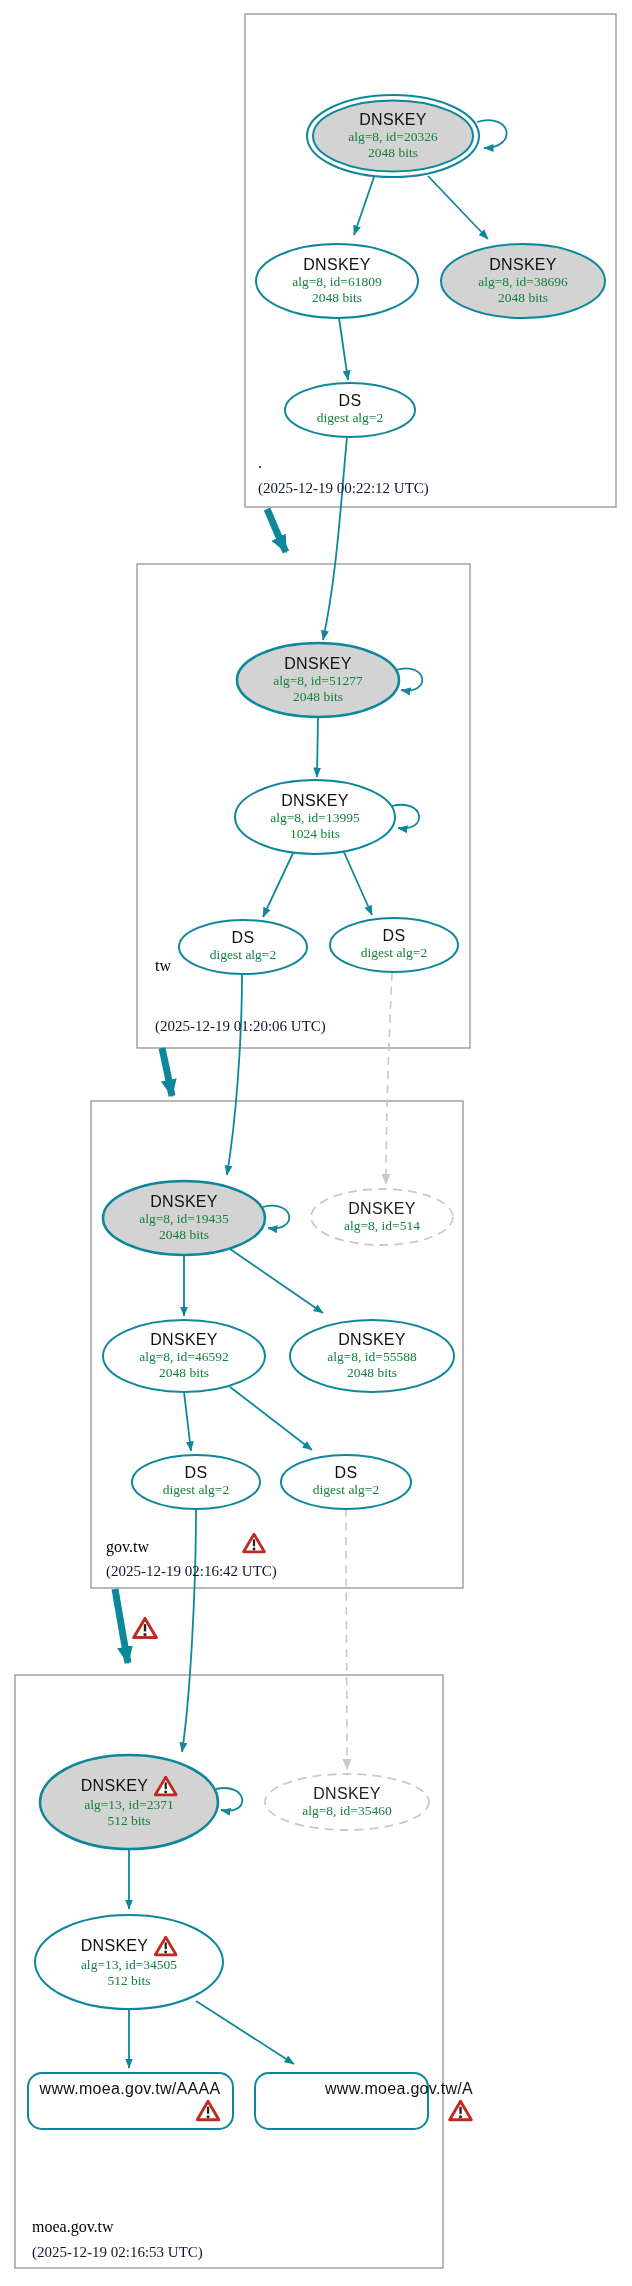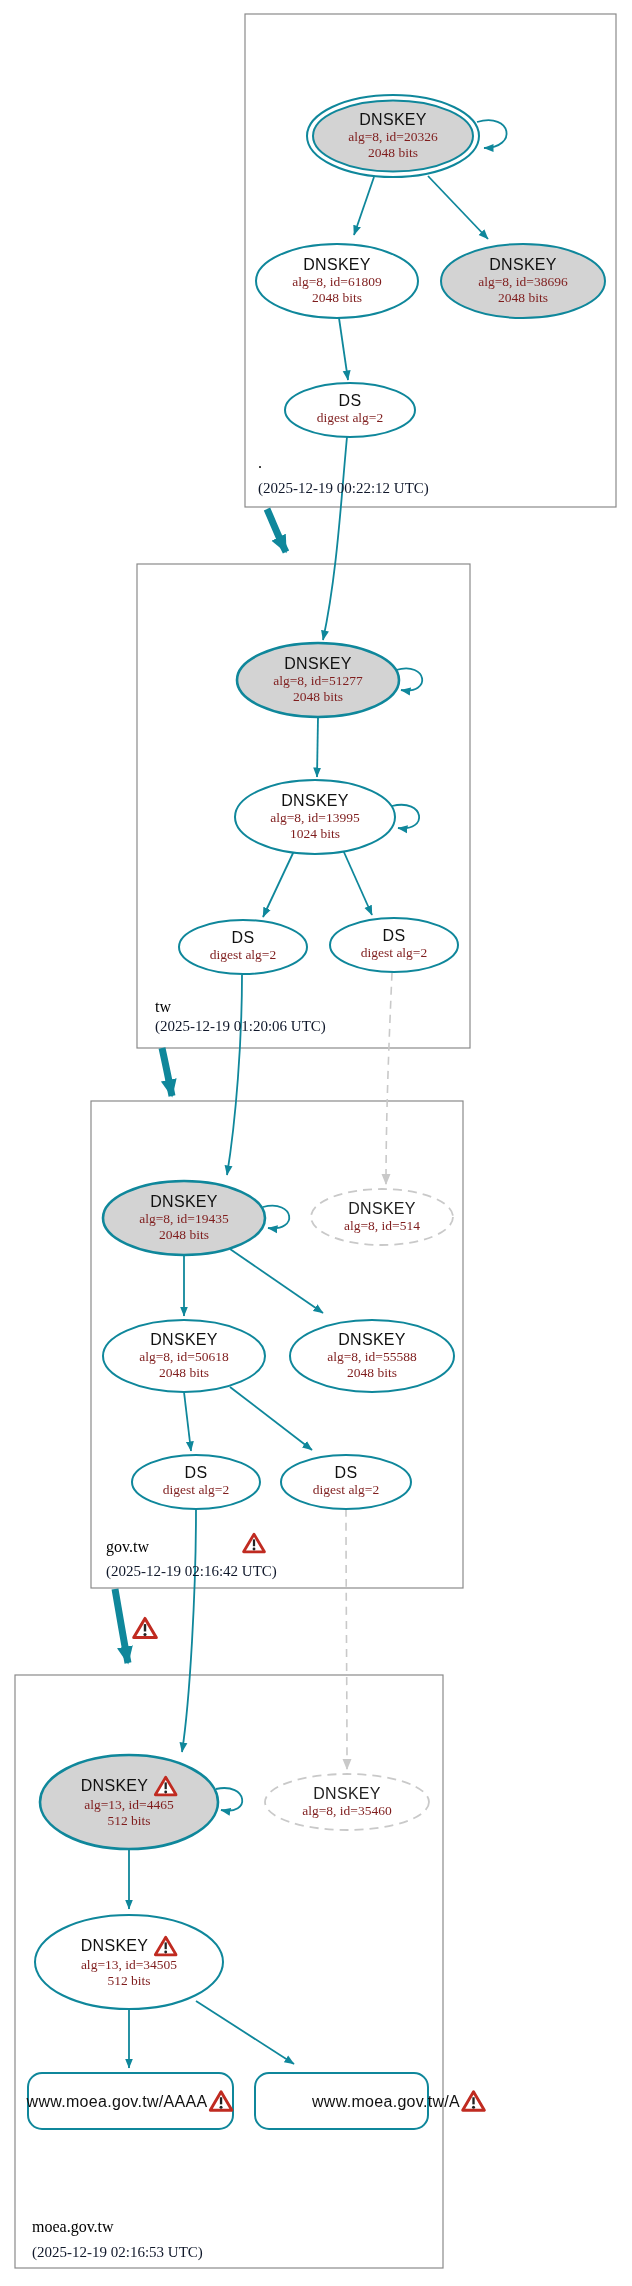--- a/index.html
+++ b/index.html
@@ -9,7 +9,7 @@
   .node-label{position:absolute;transform:translate(-50%,-50%);text-align:center;white-space:nowrap;pointer-events:none;}
   .nl-title{font-family:"Liberation Sans",sans-serif;font-size:16px;line-height:18px;letter-spacing:.3px;color:#111;
             display:flex;align-items:center;justify-content:center;gap:5px;}
-  .nl-detail{font-family:"Liberation Serif",serif;font-size:13.5px;line-height:16px;color:#7f1d1d;}
+  .nl-detail{font-family:"Liberation Serif",serif;font-size:13.5px;line-height:16px;color:#15803d;}
   .nl-missing .nl-title{color:#222;}
   .zone-label{position:absolute;font-family:"Liberation Serif",serif;font-size:16px;color:#000;white-space:nowrap;}
   .zone-ts{position:absolute;font-family:"Liberation Serif",serif;font-size:15px;color:#0f172a;white-space:nowrap;}

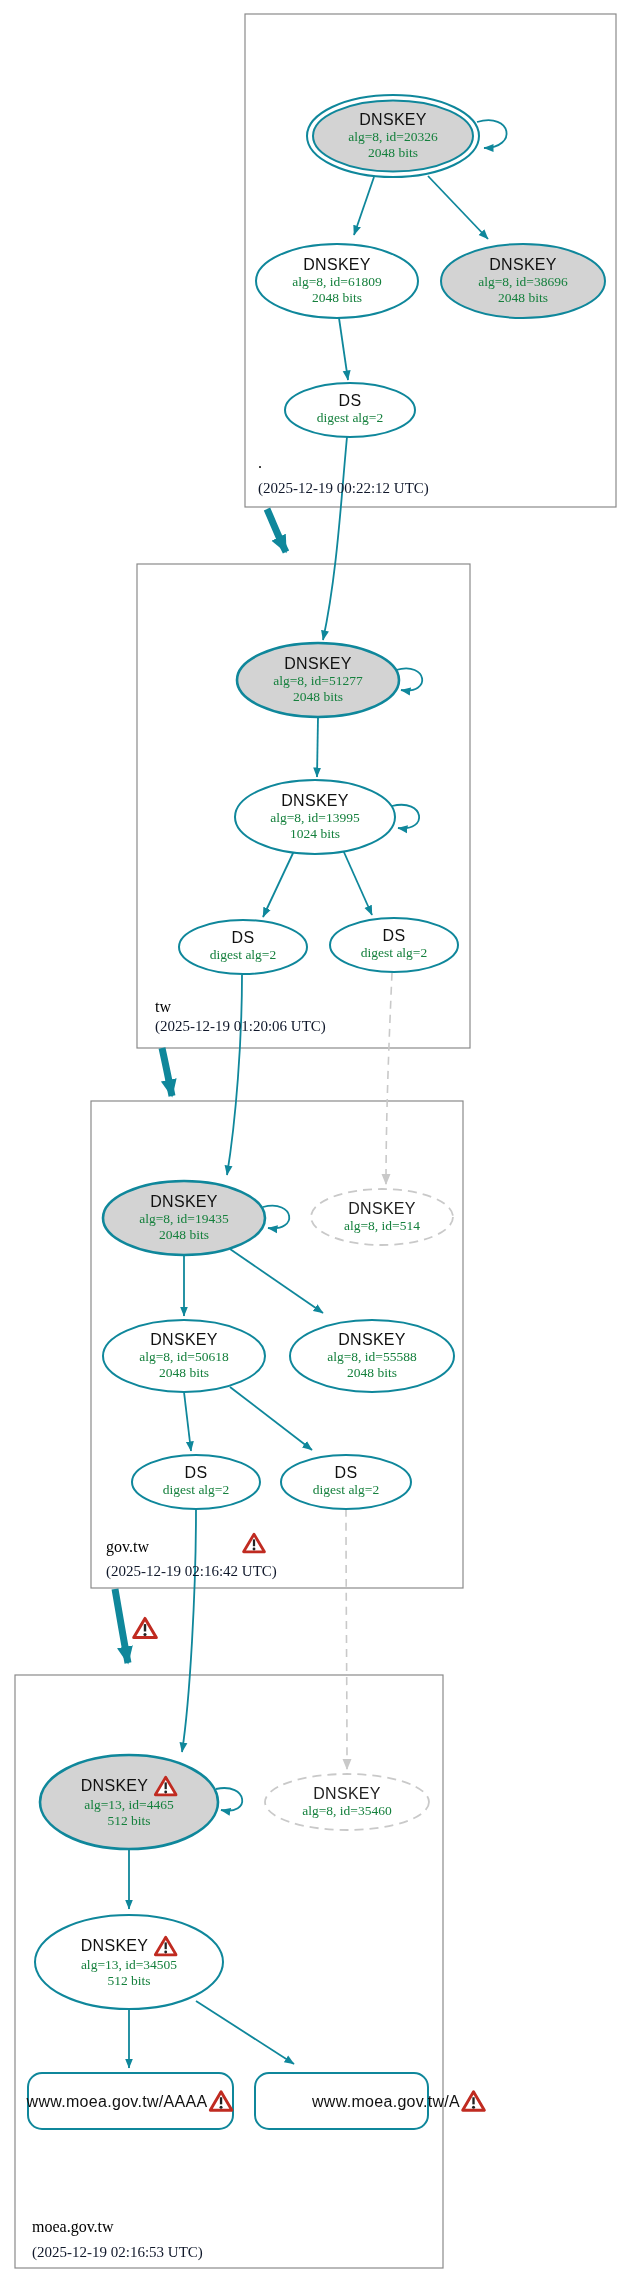--- a/index.html
+++ b/index.html
@@ -139,7 +139,7 @@
     <div class="nl-title">DS</div>
     <div class="nl-detail">digest alg=2</div>
   </div>
-  <div class="zone-label" style="left:155px;top:998px;">tw</div>
+  <div class="zone-label" style="left:155px;top:957px;">tw</div>
   <div class="zone-ts" style="left:155px;top:1018px;">(2025-12-19 01:20:06 UTC)</div>
 
   <div class="node-label" style="left:184px;top:1218px;">

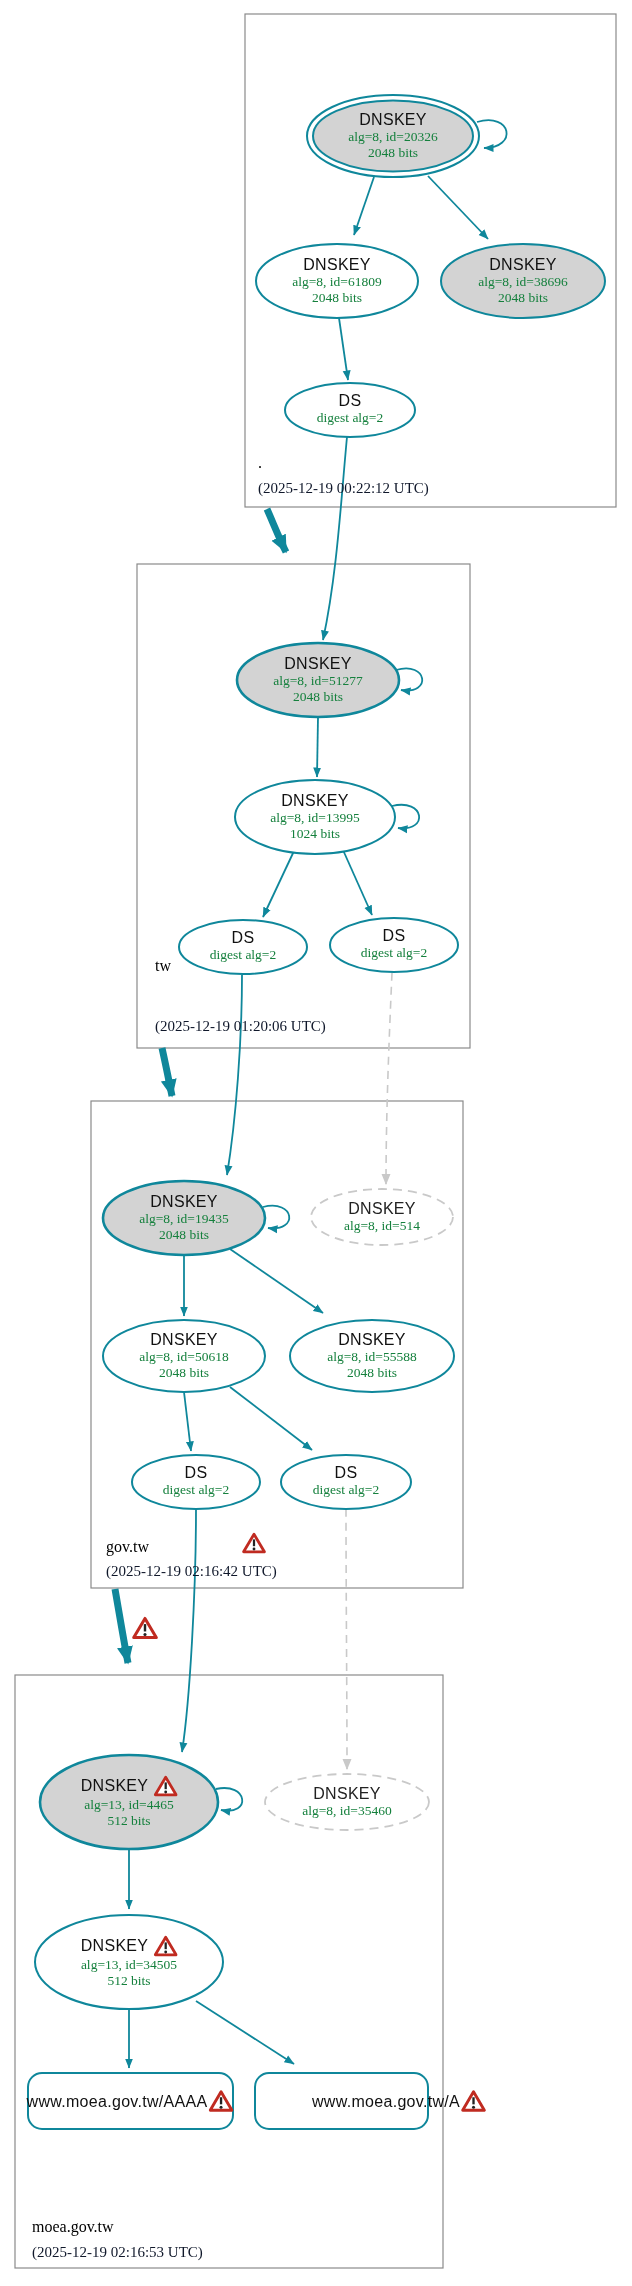--- a/index.html
+++ b/index.html
@@ -153,7 +153,7 @@
   </div>
   <div class="node-label" style="left:184px;top:1356px;">
     <div class="nl-title">DNSKEY</div>
-    <div class="nl-detail">alg=8, id=50618</div>
+    <div class="nl-detail">alg=8, id=46592</div>
     <div class="nl-detail">2048 bits</div>
   </div>
   <div class="node-label" style="left:372px;top:1356px;">

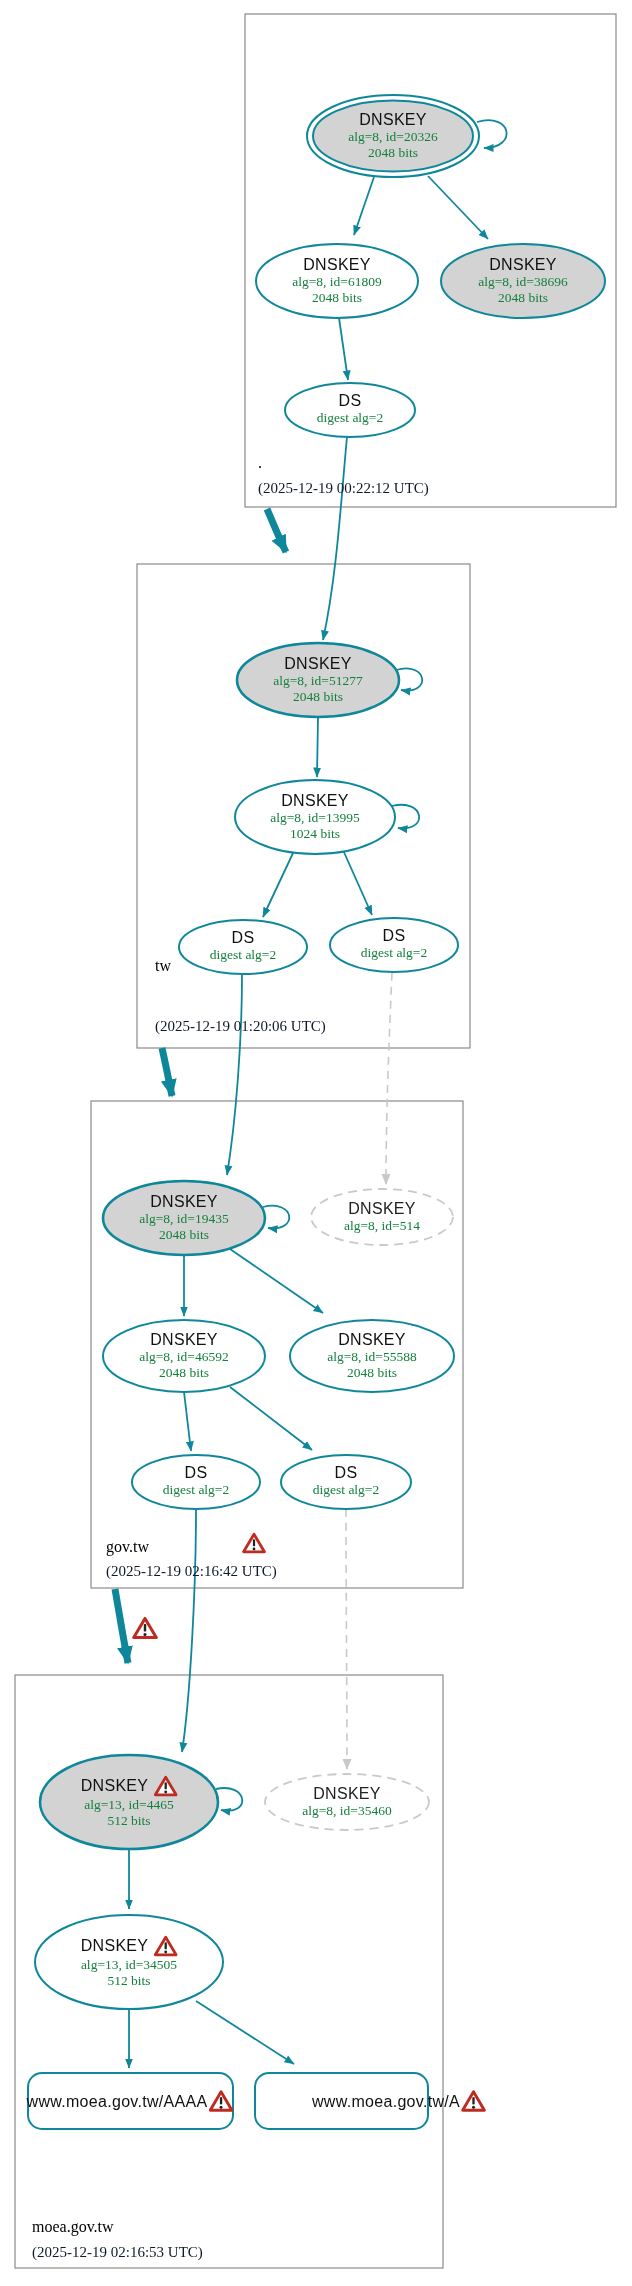--- a/index.html
+++ b/index.html
@@ -192,7 +192,7 @@
           <circle cx="15" cy="21" r="1.8" fill="#222"></circle>
       </svg>
     </div>
-    <div class="nl-detail">alg=13, id=4465</div>
+    <div class="nl-detail">alg=13, id=2371</div>
     <div class="nl-detail">512 bits</div>
   </div>
   <div class="node-label nl-missing" style="left:347px;top:1802px;">

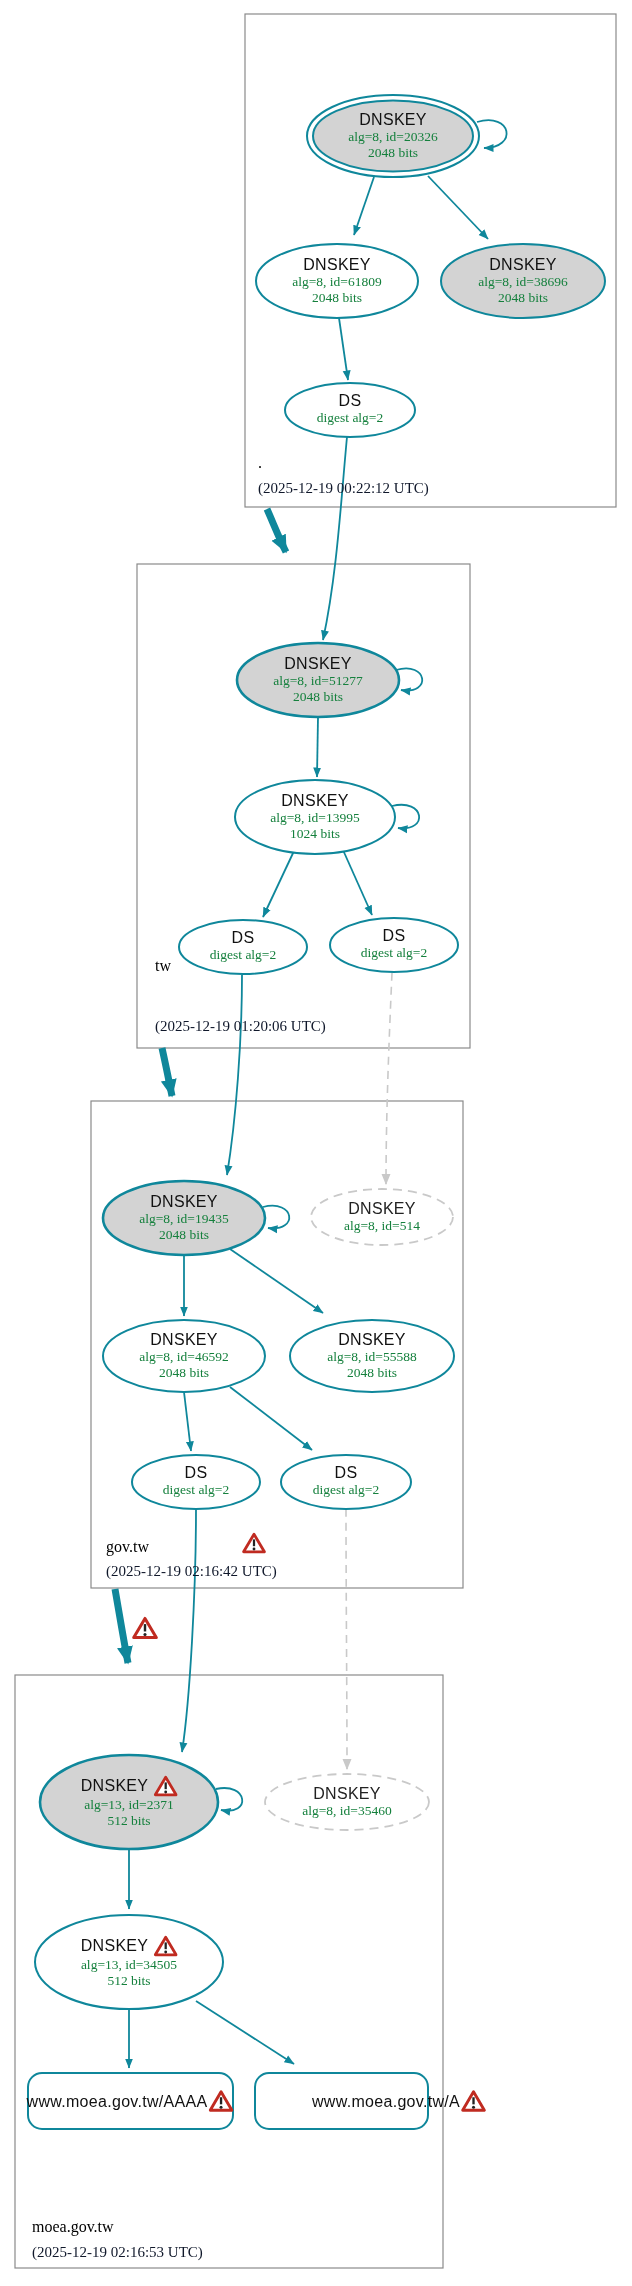--- a/index.html
+++ b/index.html
@@ -13,7 +13,7 @@
   .nl-missing .nl-title{color:#222;}
   .zone-label{position:absolute;font-family:"Liberation Serif",serif;font-size:16px;color:#000;white-space:nowrap;}
   .zone-ts{position:absolute;font-family:"Liberation Serif",serif;font-size:15px;color:#0f172a;white-space:nowrap;}
-  .rrset-label{position:absolute;transform:translate(-50%,-50%);display:flex;flex-direction:row;align-items:center;
+  .rrset-label{position:absolute;transform:translate(-50%,-50%);display:flex;flex-direction:column;align-items:flex-end;
                gap:1px;pointer-events:none;}
   .rrset-label .nl-title{font-size:16px;}
   .warn{display:inline-block;}

